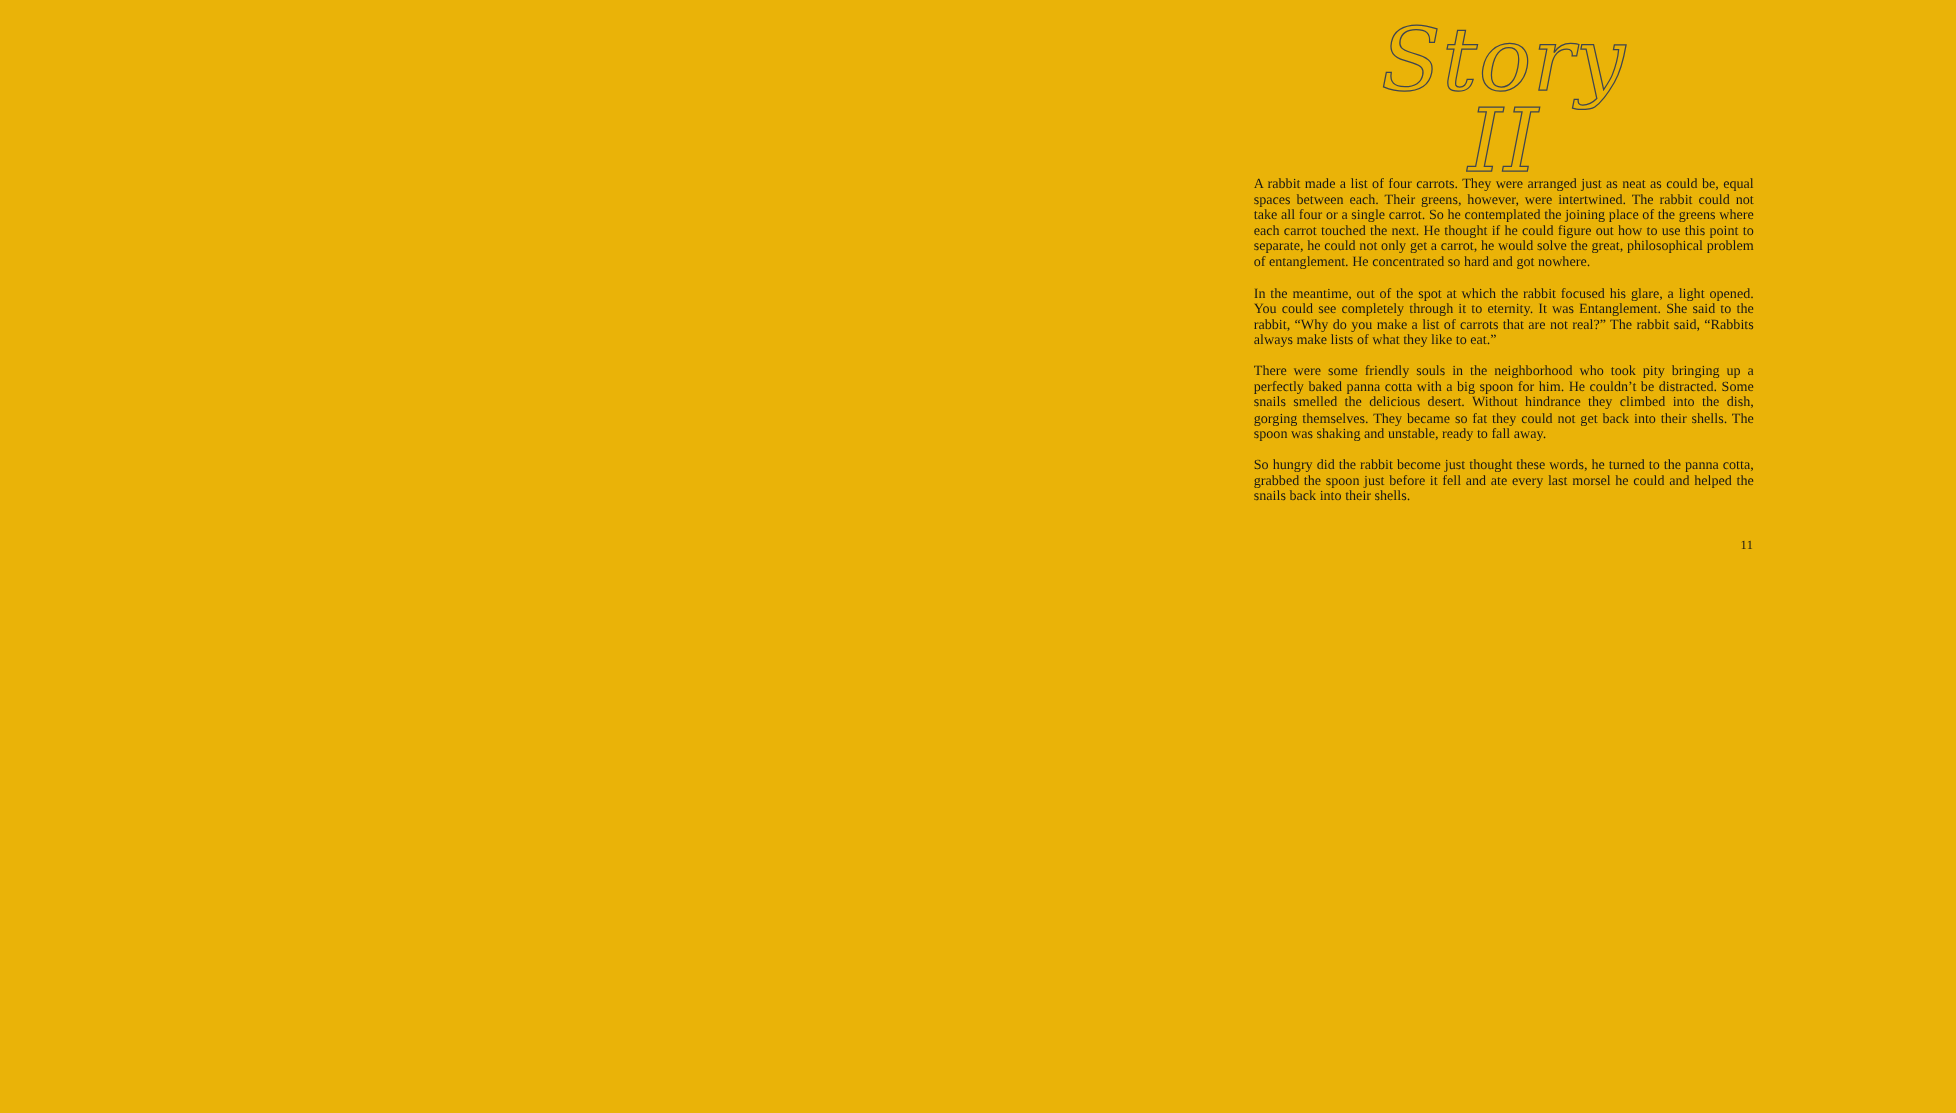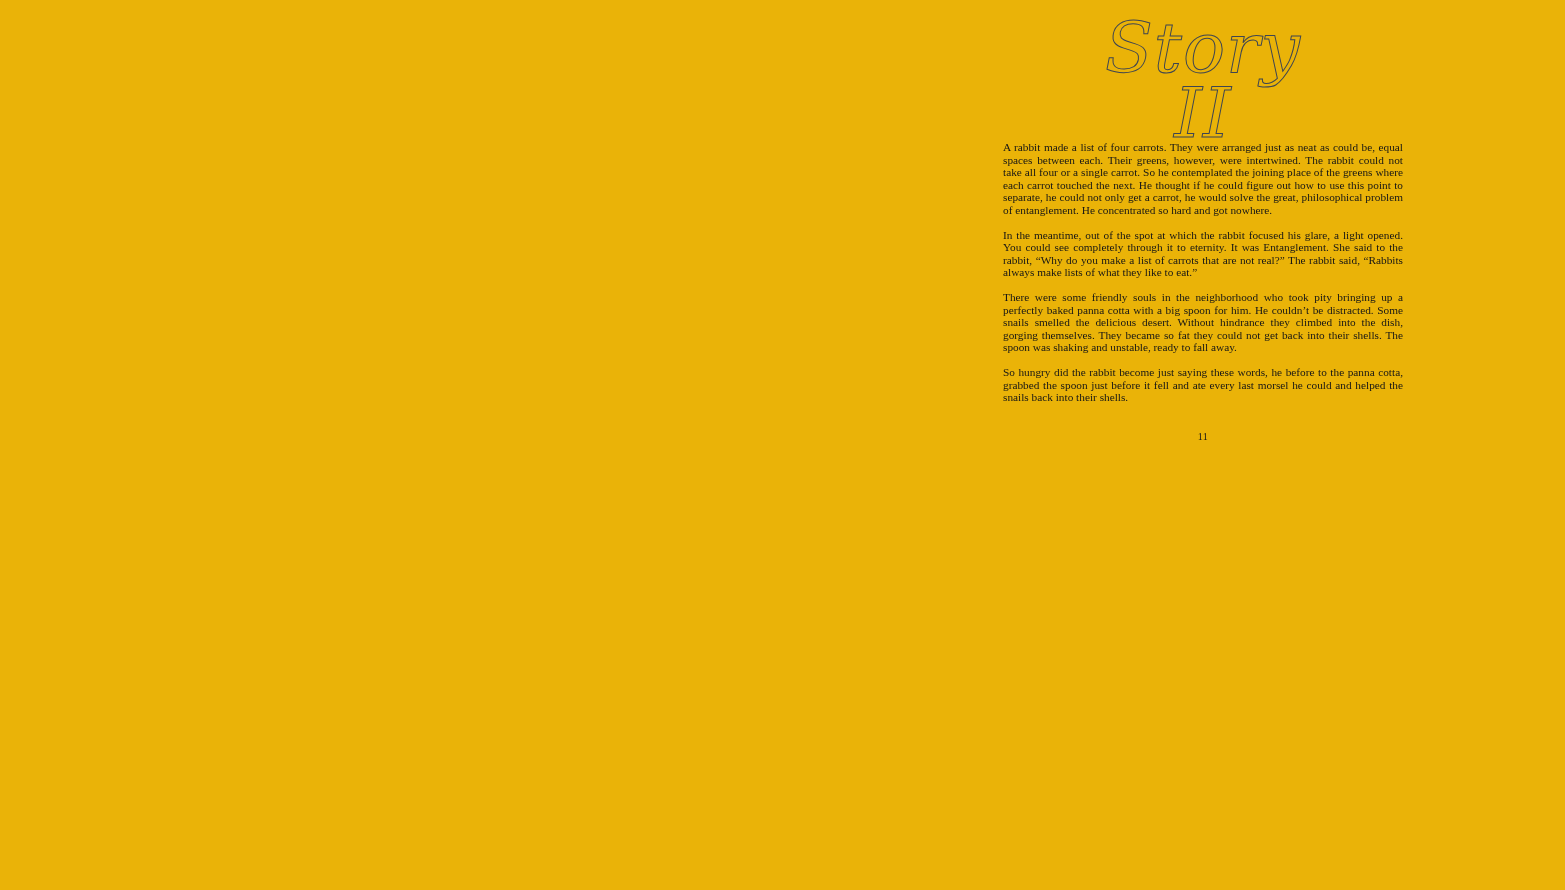--- a/index.html
+++ b/index.html
@@ -81,7 +81,7 @@
     <p>A rabbit made a list of four carrots. They were arranged just as neat as could be, equal spaces between each. Their greens, however, were intertwined. The rabbit could not take all four or a single carrot. So he contemplated the joining place of the greens where each carrot touched the next. He thought if he could figure out how to use this point to separate, he could not only get a carrot, he would solve the great, philosophical problem of entanglement. He concentrated so hard and got nowhere.</p>
     <p>In the meantime, out of the spot at which the rabbit focused his glare, a light opened. You could see completely through it to eternity. It was Entanglement. She said to the rabbit, “Why do you make a list of carrots that are not real?” The rabbit said, “Rabbits always make lists of what they like to eat.”</p>
     <p>There were some friendly souls in the neighborhood who took pity bringing up a perfectly baked panna cotta with a big spoon for him. He couldn’t be distracted. Some snails smelled the delicious desert. Without hindrance they climbed into the dish, gorging themselves. They became so fat they could not get back into their shells. The spoon was shaking and unstable, ready to fall away.</p>
-    <p>So hungry did the rabbit become just saying these words, he before to the panna cotta, grabbed the spoon just before it fell and ate every last morsel he could and helped the snails back into their shells.</p>
+    <p>So hungry did the rabbit become just thought these words, he turned to the panna cotta, grabbed the spoon just before it fell and ate every last morsel he could and helped the snails back into their shells.</p>
 
     <div class="folio">11</div>
   </div>

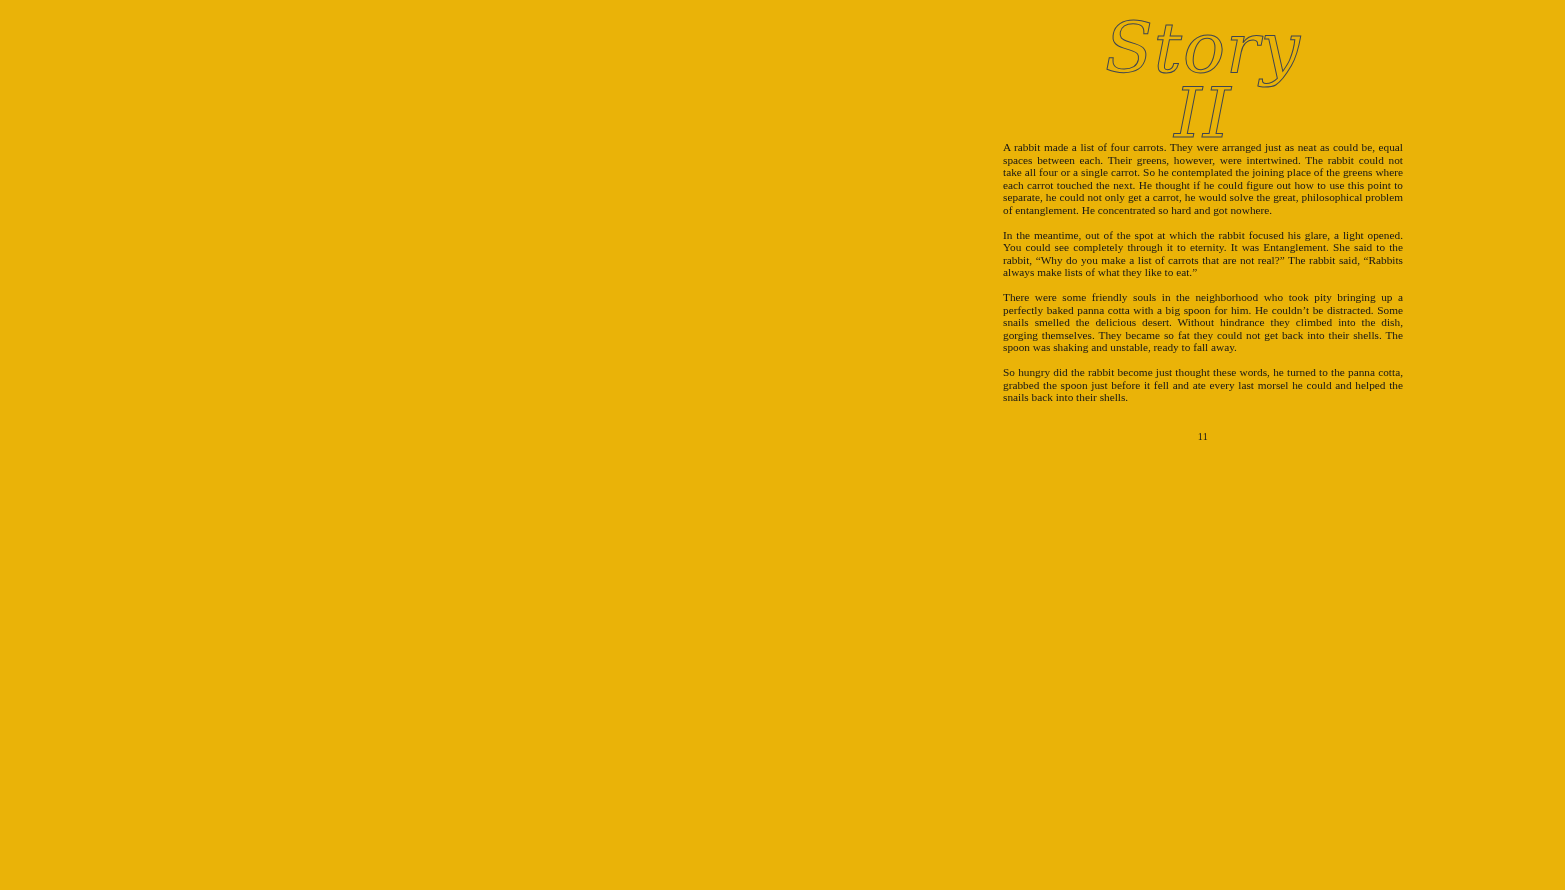--- a/index.html
+++ b/index.html
@@ -61,7 +61,7 @@
 
   .folio {
     margin-top: 27px;
-    text-align: center;
+    text-align: right;
     font-size: 10px;
     letter-spacing: 0.5px;
     color: #161616;

